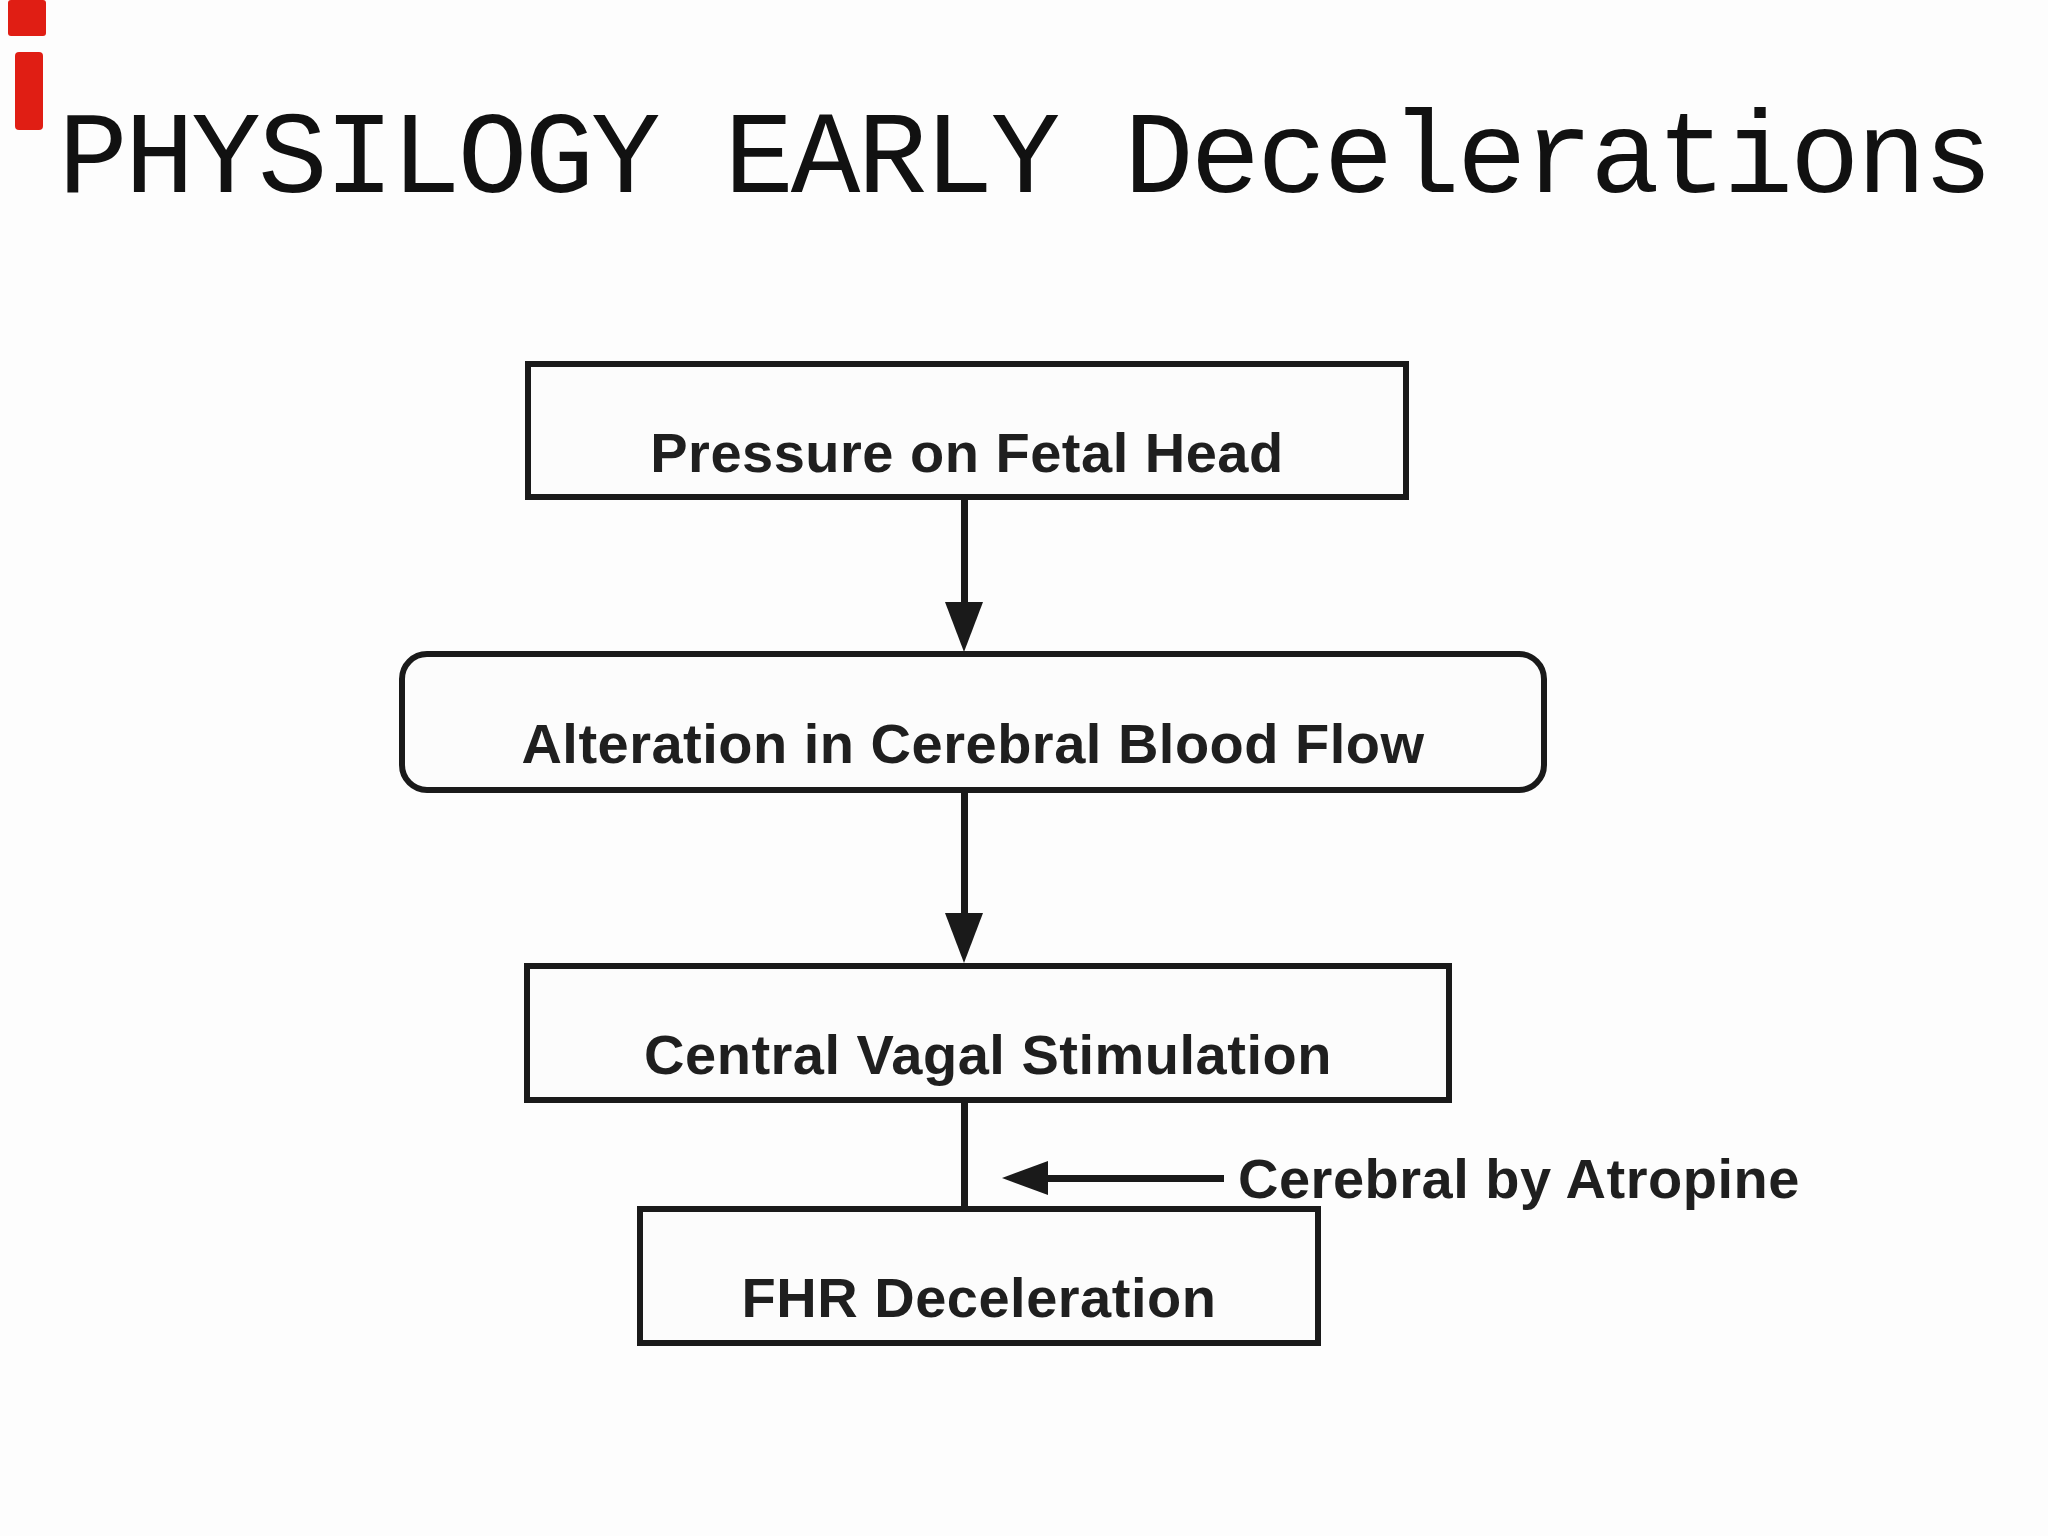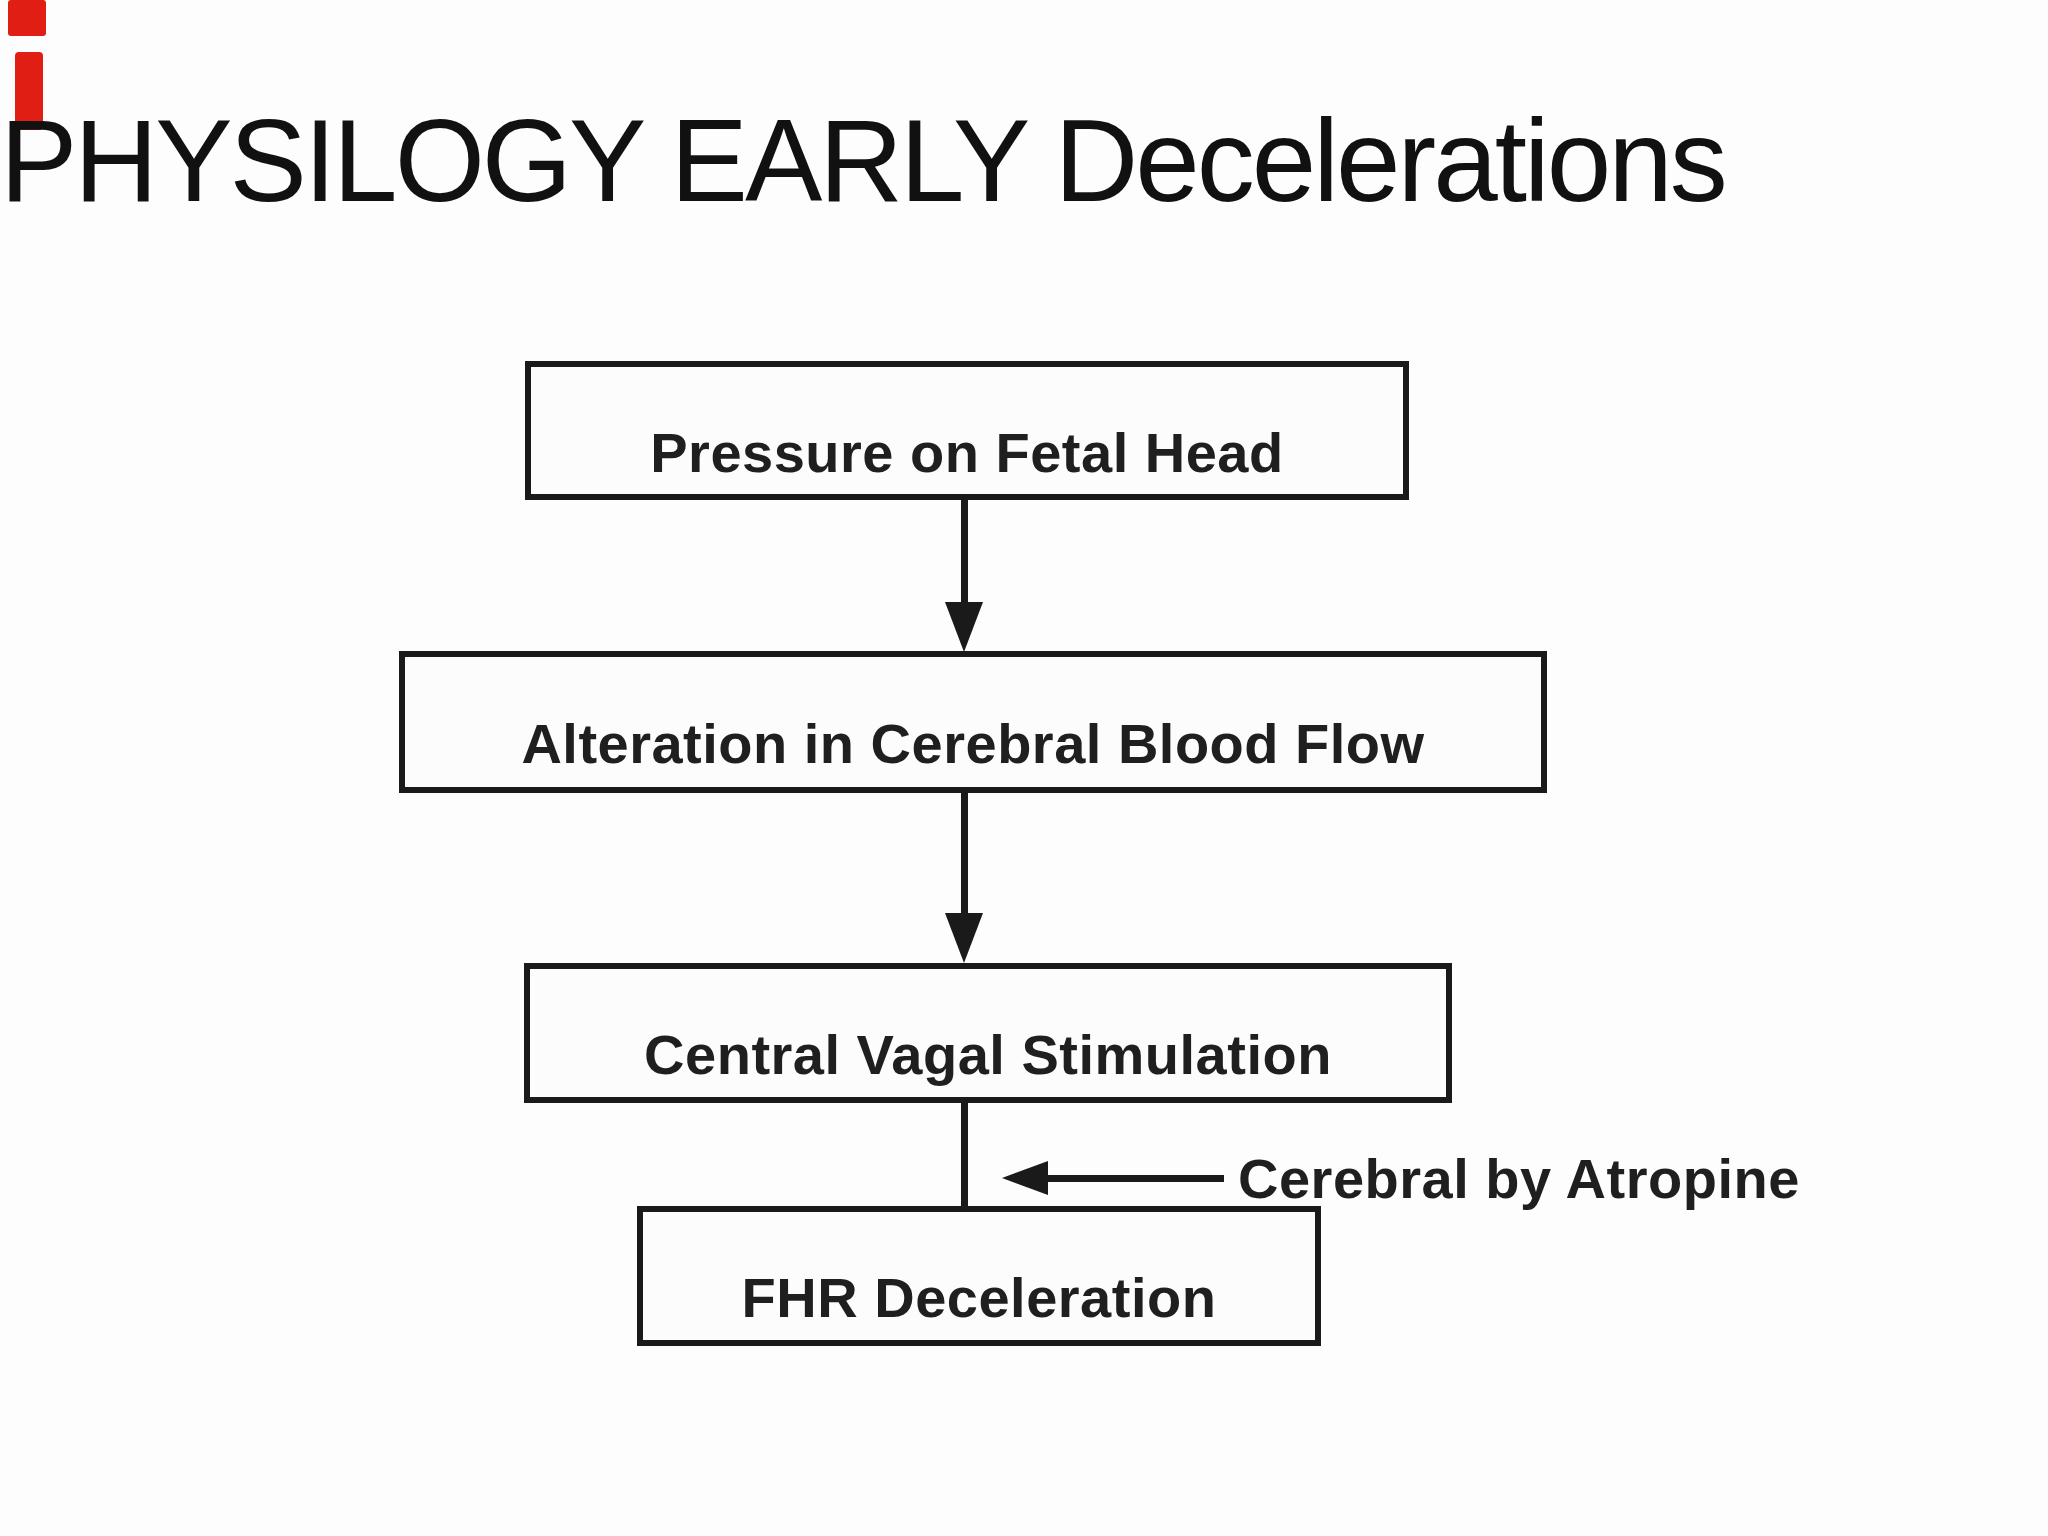--- a/index.html
+++ b/index.html
@@ -22,13 +22,14 @@
     left: 0;
     right: 0;
     top: 92px;
-    text-align: left;
+    text-align: center;
     font-size: 116px;
     font-weight: 400;
     letter-spacing: -3px;
     line-height: 1.2;
     color: #111;
     white-space: nowrap;
+    font-family: Liberation Mono, monospace;
   }
 
   

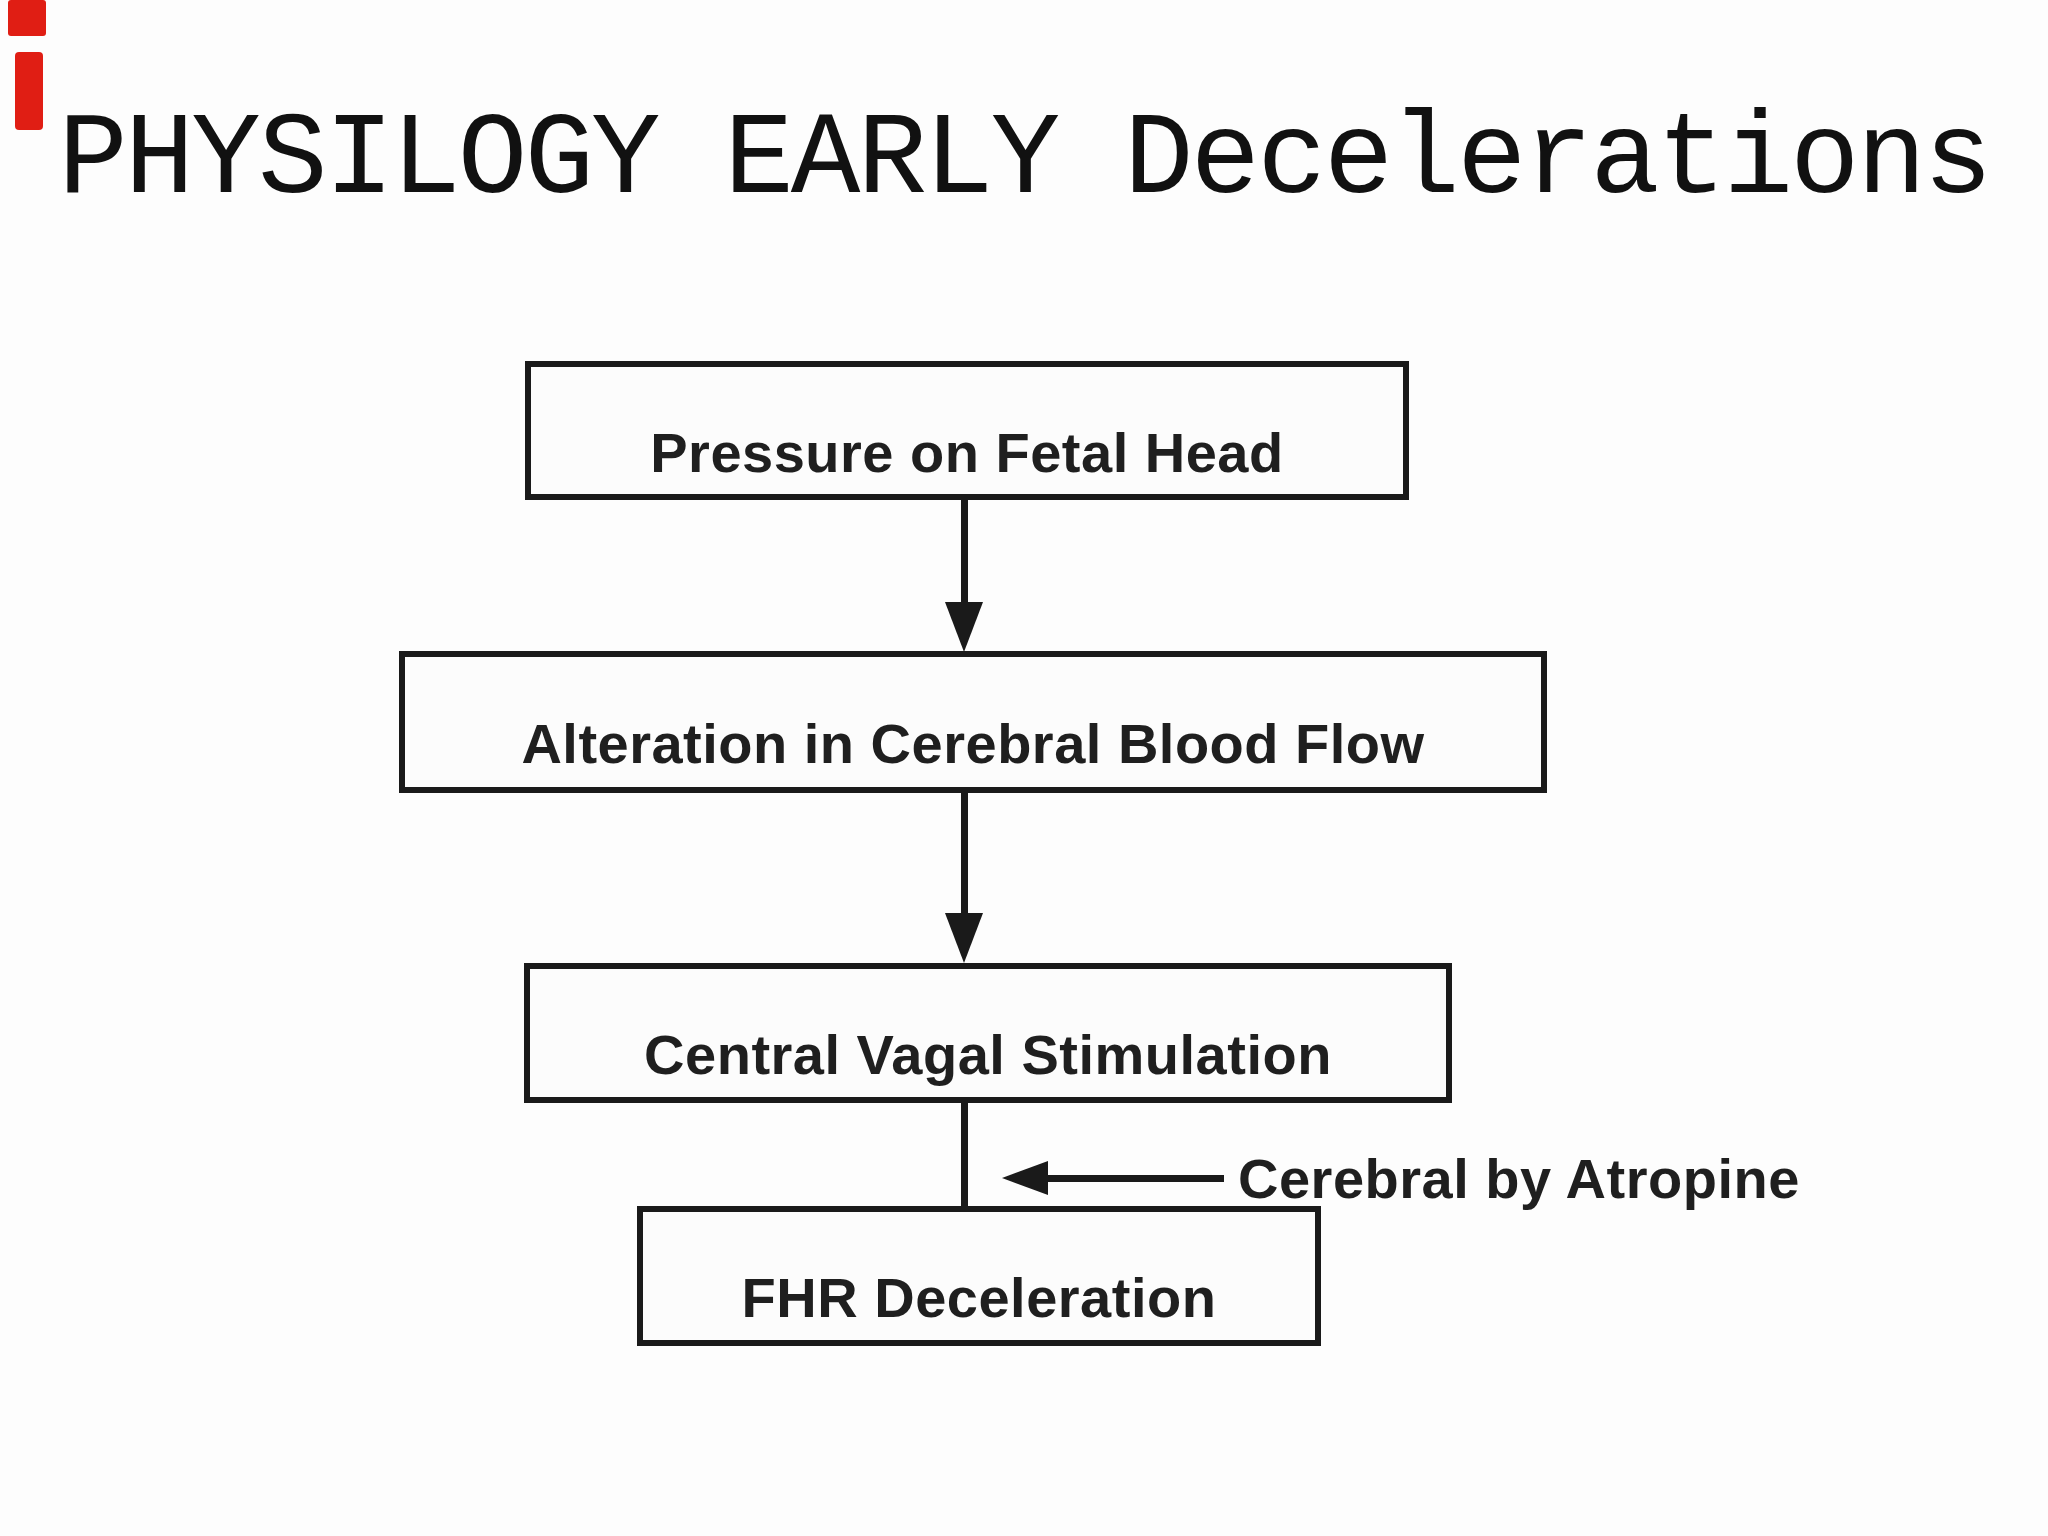--- a/index.html
+++ b/index.html
@@ -72,7 +72,7 @@
     margin-top: 43px;
   }
   .node-pressure   { left: 525px; top: 361px;  width: 884px;  height: 139px; }
-  .node-cerebral   { left: 399px; top: 651px;  width: 1148px; height: 142px; }
+  .node-cerebral   { left: 399px; top: 651px;  width: 1148px; height: 142px; border-radius: 28px; }
   .node-vagal      { left: 524px; top: 963px;  width: 928px;  height: 140px; }
   .node-fhr        { left: 637px; top: 1206px; width: 684px;  height: 140px; }
 

